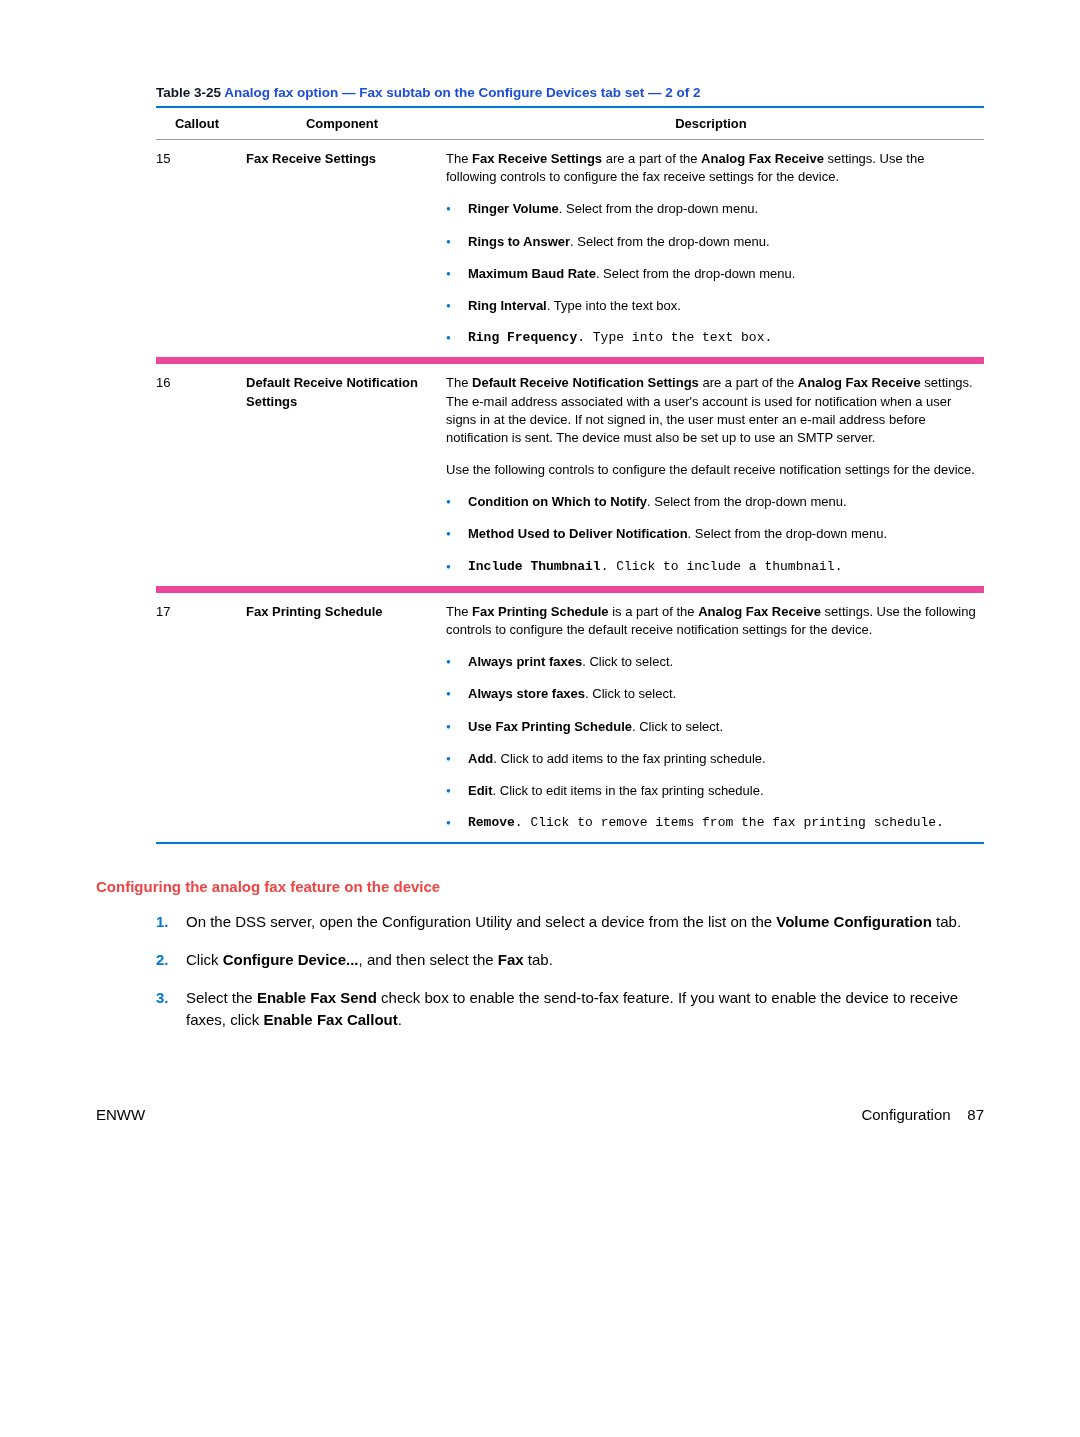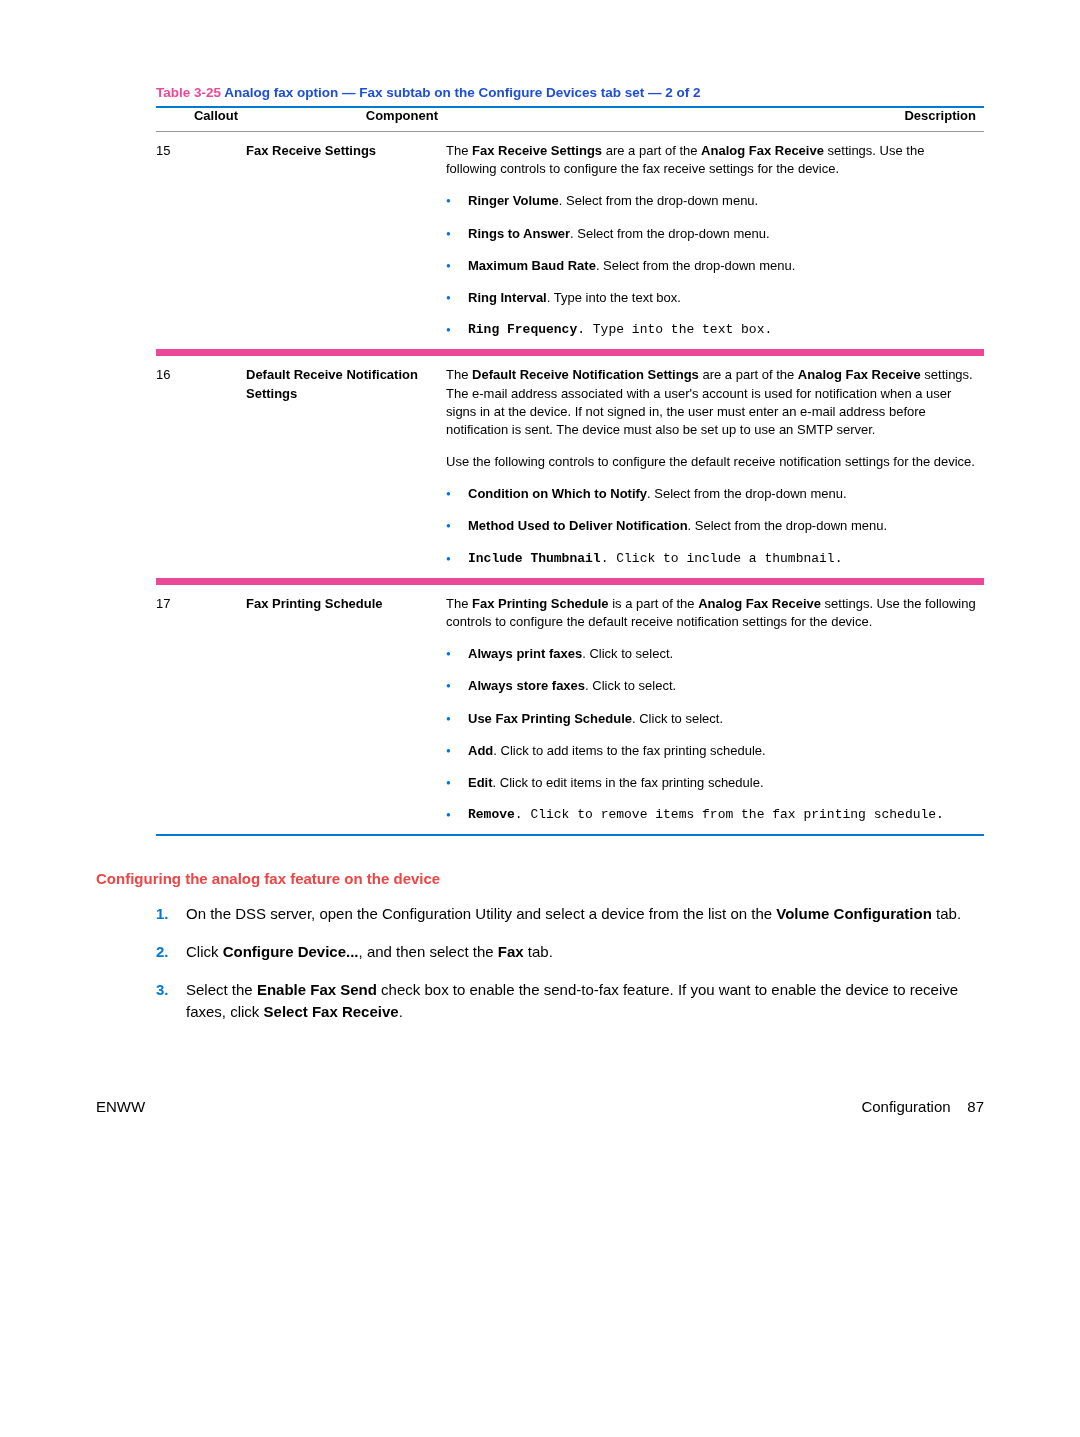--- a/index.html
+++ b/index.html
@@ -20,7 +20,7 @@
       margin-bottom: 6px;
     }
     .table-caption .table-num {
-      color: #ec4899;
+      color: #0f172a;
       font-weight: bold;
     }
     .table-caption .table-title {

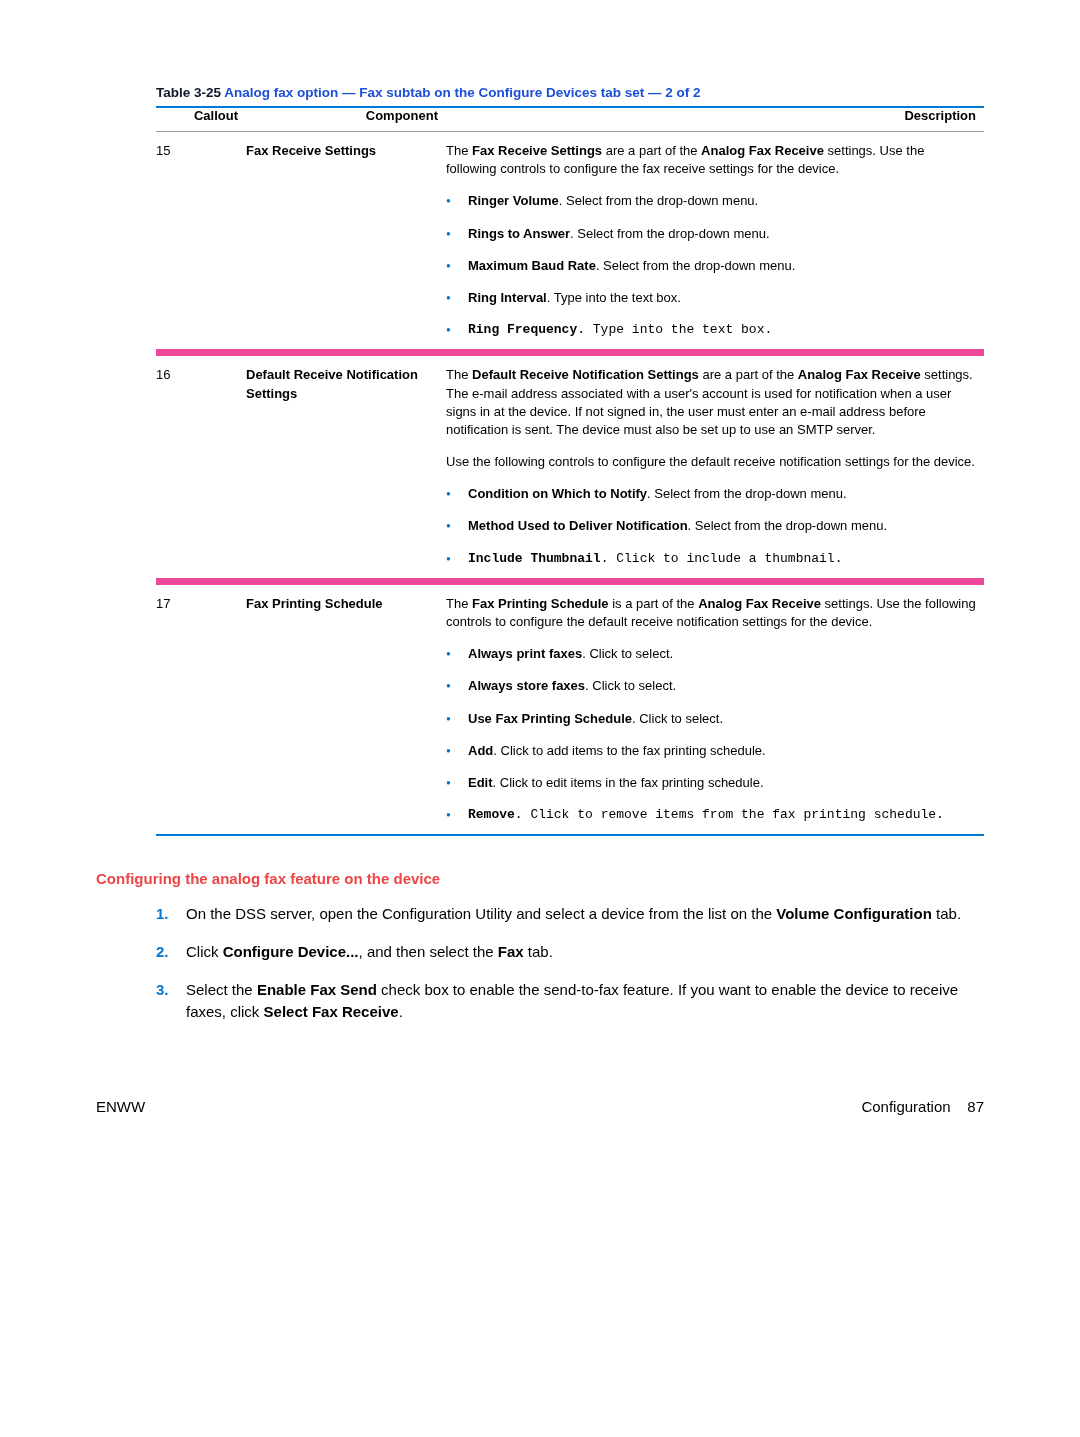--- a/index.html
+++ b/index.html
@@ -35,10 +35,10 @@
       width: calc(100% - 60px);
     }
     thead th {
-      text-align: right;
+      text-align: center;
       font-size: 13px;
       font-weight: bold;
-      padding: 0 8px 8px 0;
+      padding: 8px 8px 8px 0;
       border-top: 2px solid #0078d4;
       border-bottom: 1px solid #999;
     }

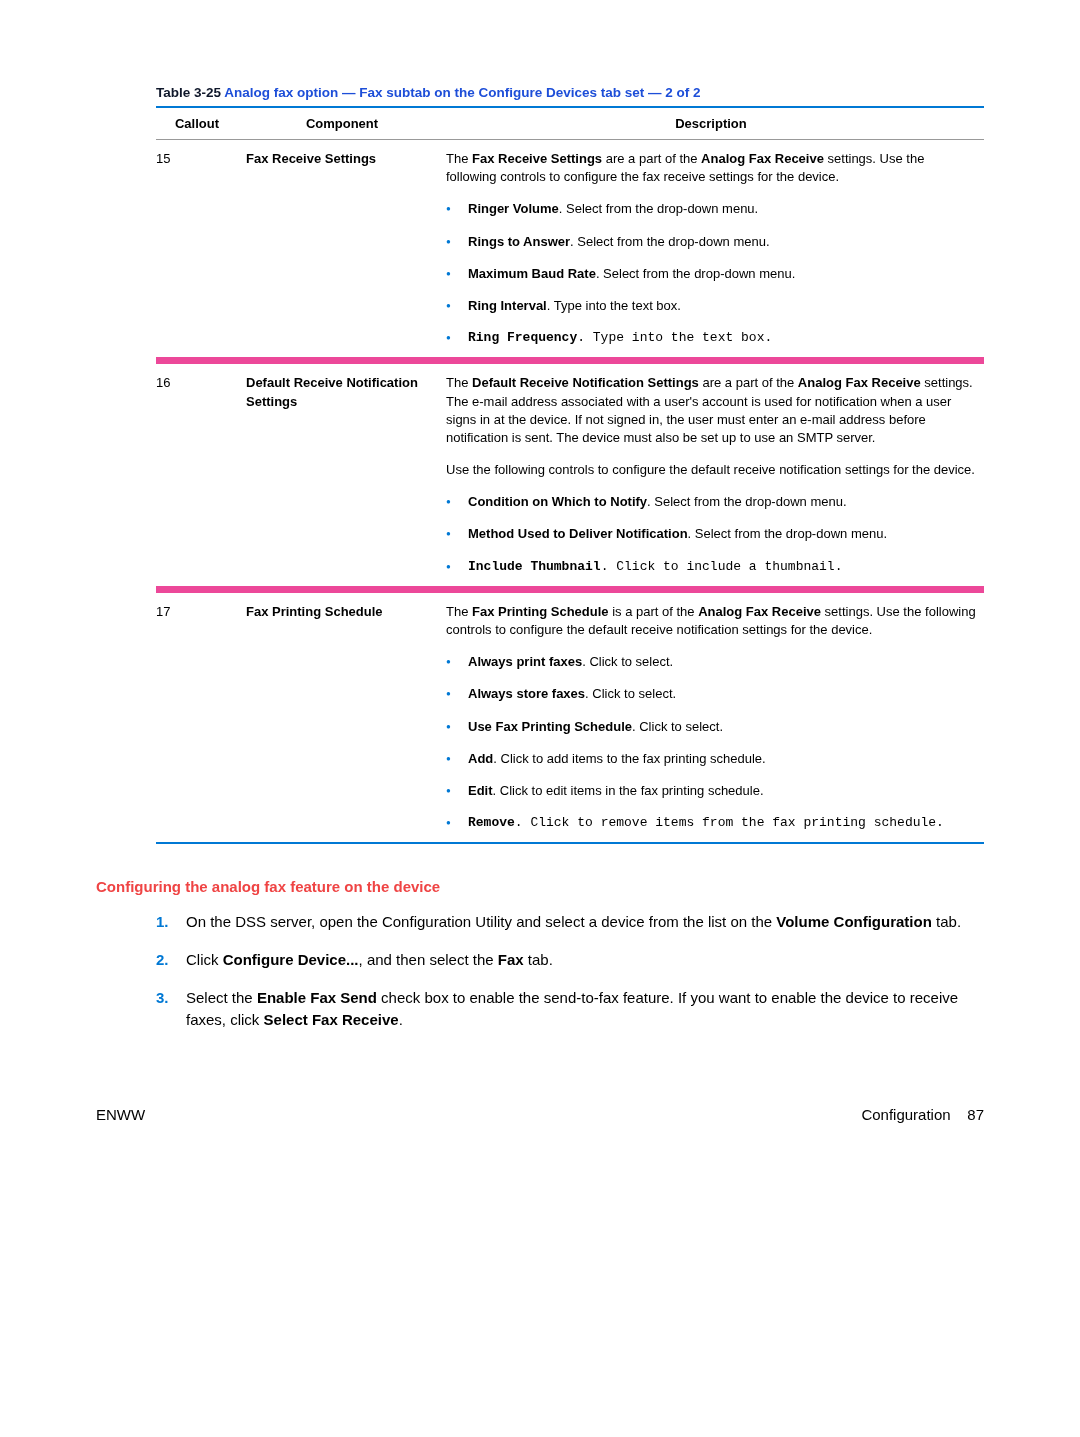--- a/index.html
+++ b/index.html
@@ -204,7 +204,7 @@
   </li>
   <li>
     <span class="num">3.</span>
-    <span>Select the </span><b>Enable Fax Send</b><span> check box to enable the send-to-fax feature. If you want to enable the device to receive faxes, click </span><b>Select Fax Receive</b><span>.</span>
+    <span>Select the </span><b>Enable Fax Send</b><span> check box to enable the send-to-fax feature. If you want to enable the device to receive faxes, click </span><b>Enable Fax Callout</b><span>.</span>
   </li>
 </ol>
 

